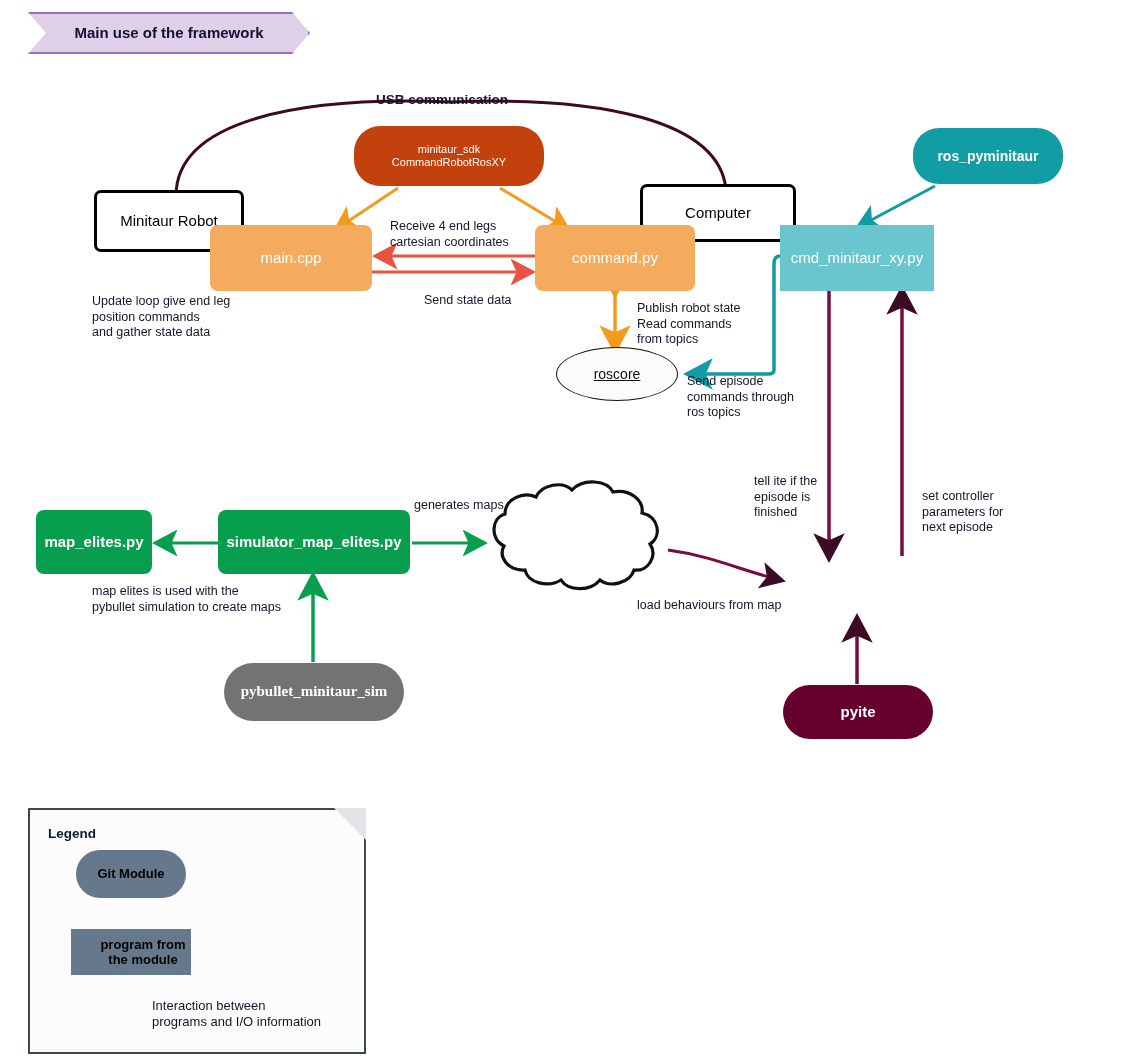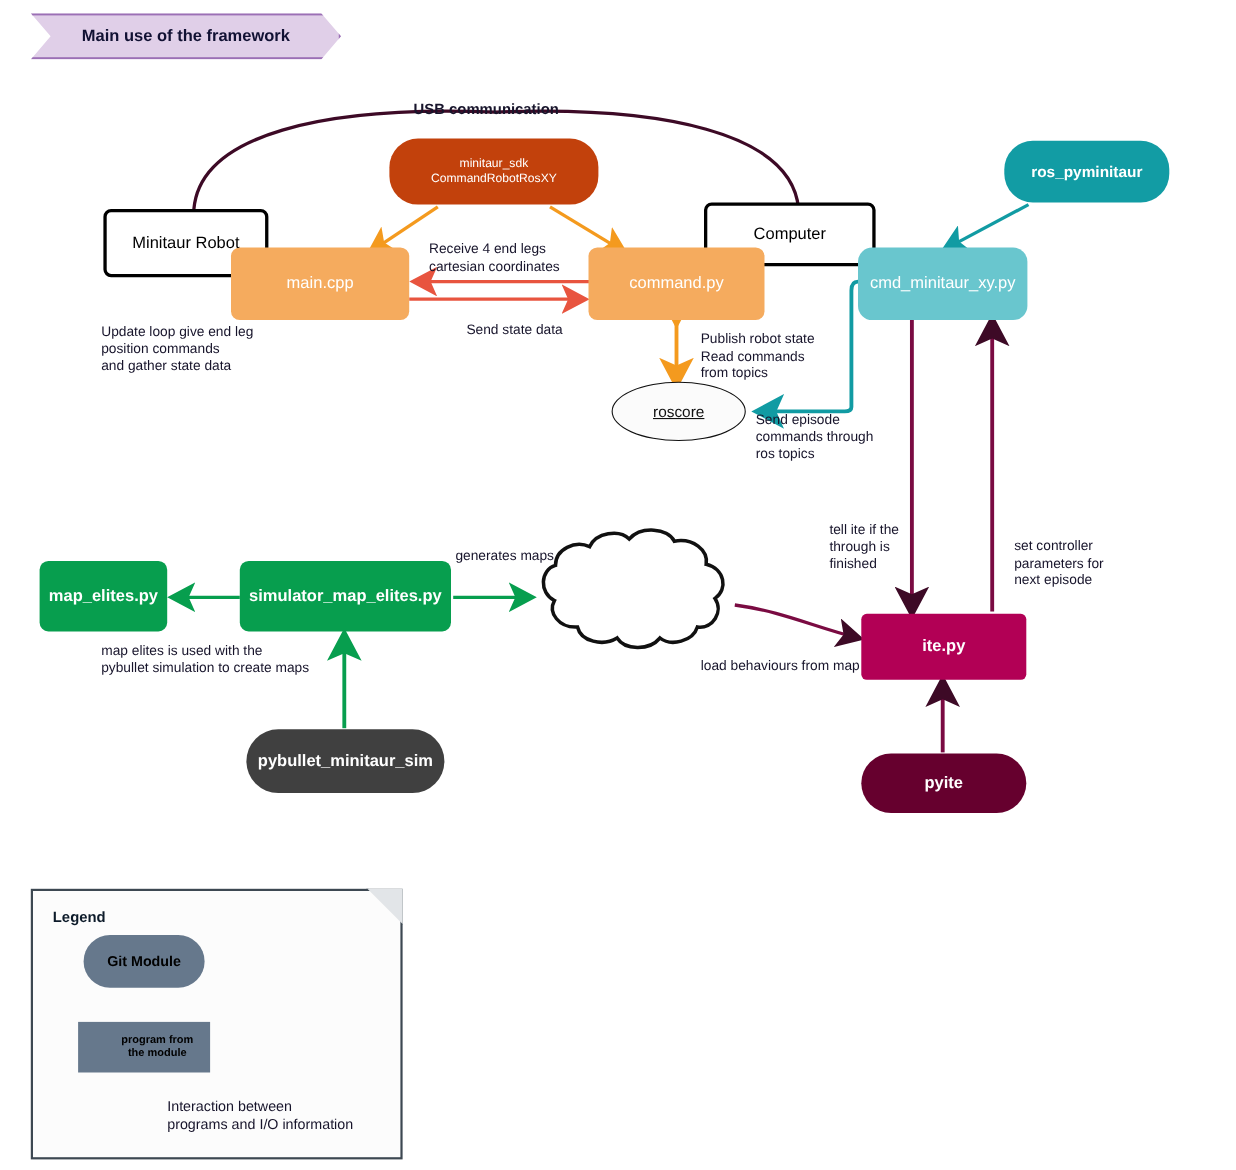--- a/index.html
+++ b/index.html
@@ -21,7 +21,7 @@
   .orange-box{background:#f5ab5e;border-radius:8px;color:#ffffff;font-size:15px;}
   .teal-pill{background:#129ca4;border-radius:26px;color:#ffffff;
              font-weight:bold;font-size:14px;}
-  .teal-box{background:#69c6ce;border-radius:13px;color:#ffffff;font-size:15px;}
+  .teal-box{background:#69c6ce;border-radius:0;color:#ffffff;font-size:15px;}
   .green-box{background:#07a košu;}
   .green-box{background:#079e4e;border-radius:8px;color:#ffffff;font-weight:bold;font-size:15px;}
   .green-pill{background:#404040;border-radius:34px;color:#ffffff;font-weight:bold;font-size:15px;}

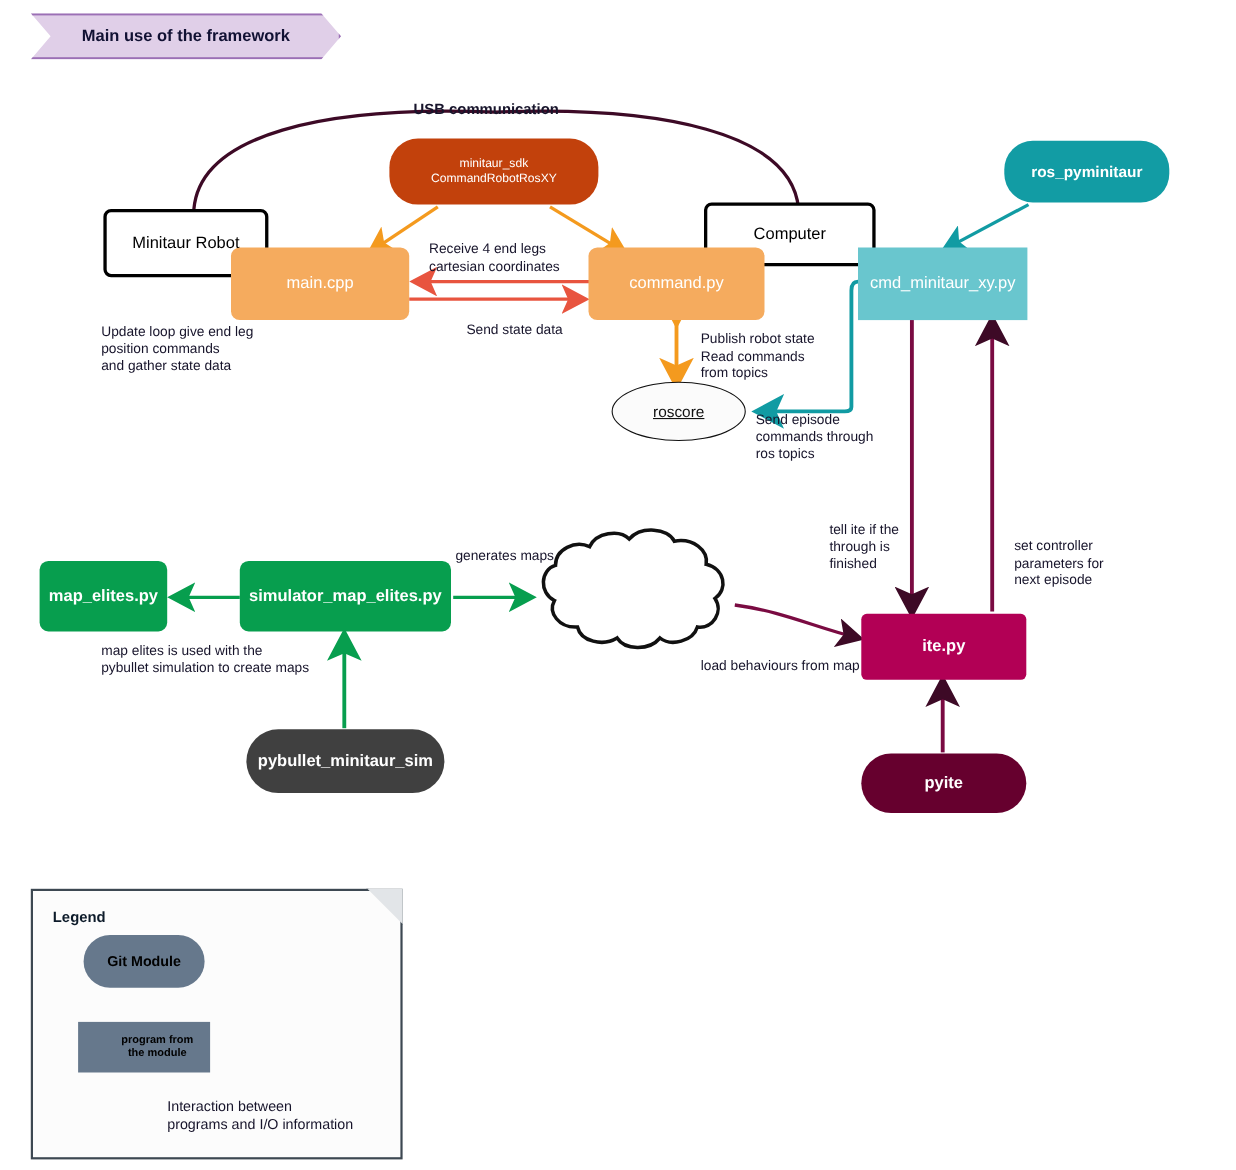--- a/index.html
+++ b/index.html
@@ -201,7 +201,7 @@
 ros topics</div>
 
   <div class="ann" style="left:754px;top:474px;width:130px;white-space:pre-line;">tell ite if the
-through is
+episode is
 finished</div>
 
   <div class="ann" style="left:922px;top:489px;width:150px;white-space:pre-line;">set controller

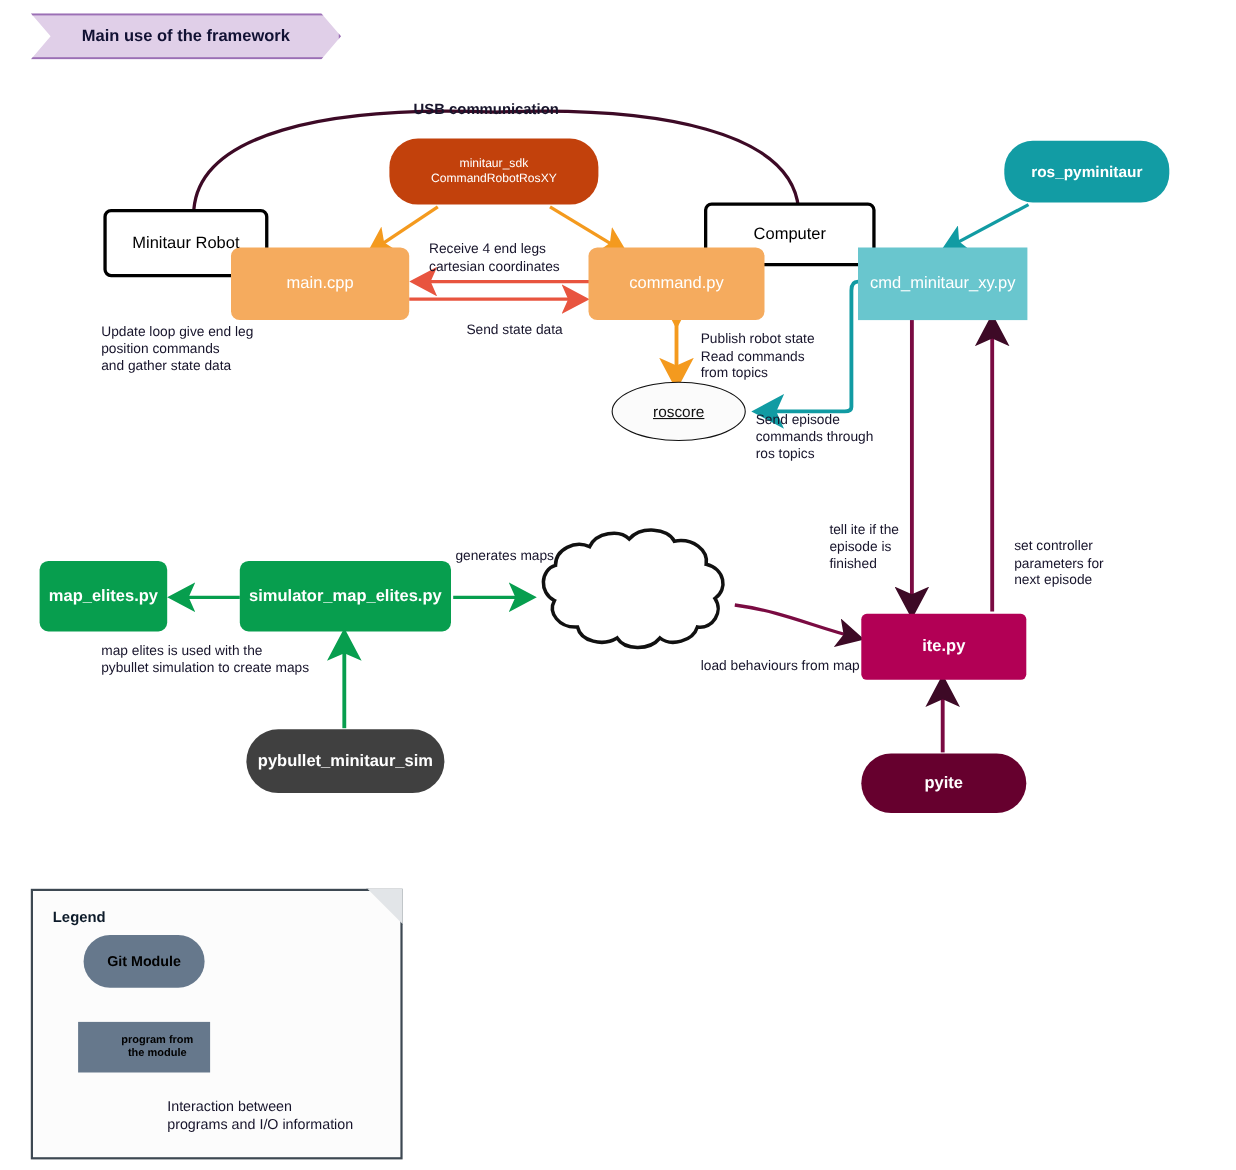--- a/index.html
+++ b/index.html
@@ -173,9 +173,6 @@
   </div>
 
 
-  <div class="node magenta-box" style="left:783px;top:558px;width:150px;height:60px;">
-    <span>ite.py</span>
-  </div>
 
   <div class="node magenta-pill" style="left:783px;top:685px;width:150px;height:54px;">
     <span>pyite</span>

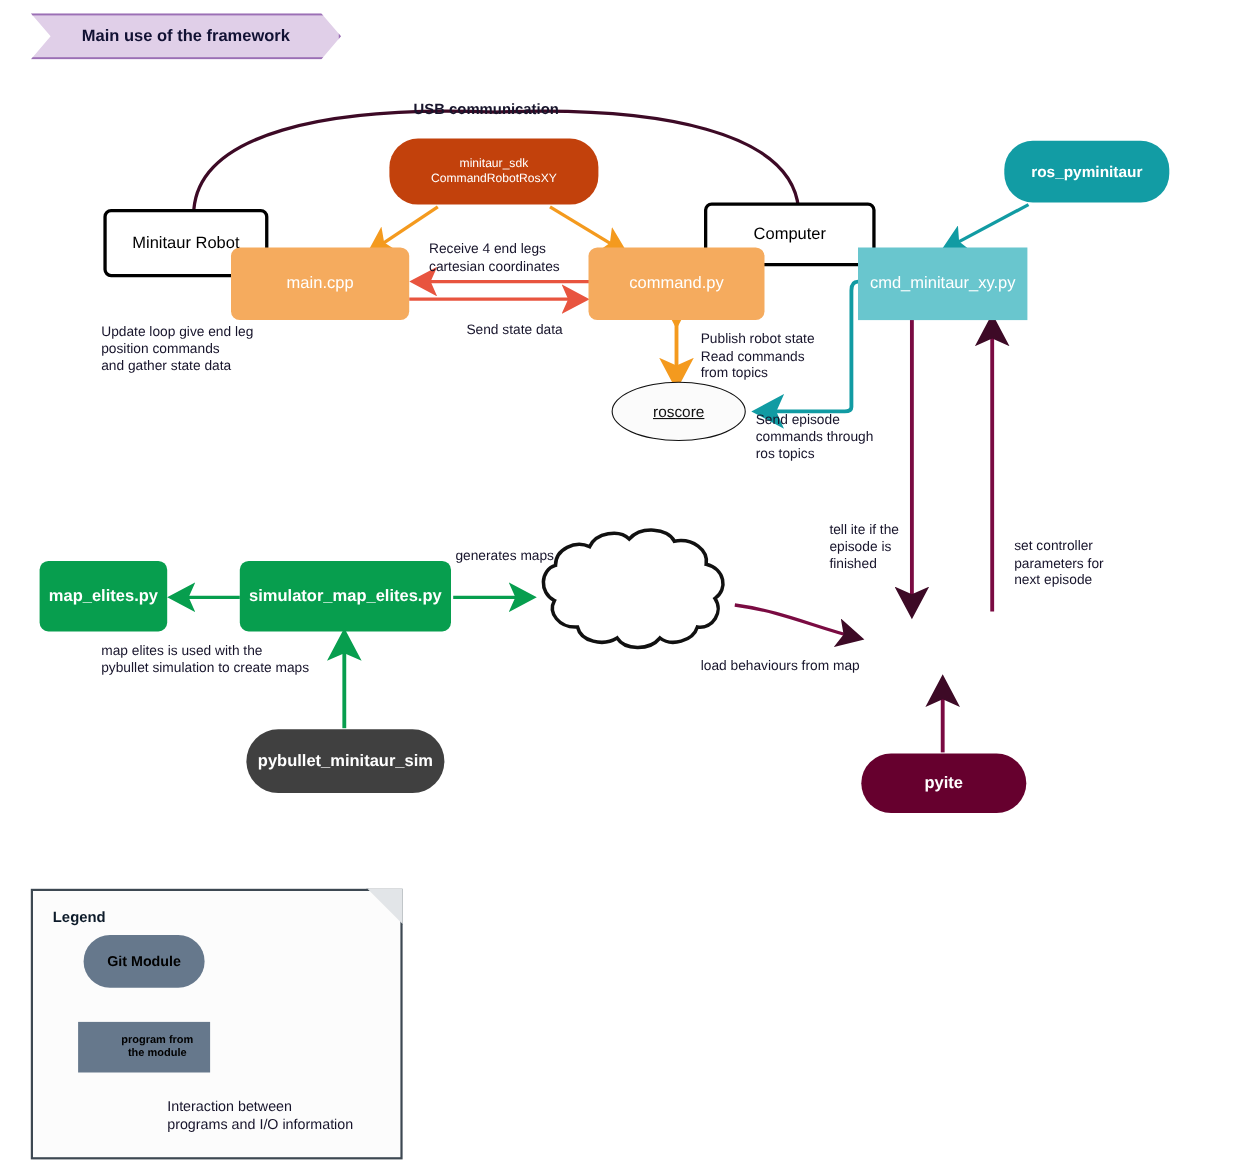--- a/index.html
+++ b/index.html
@@ -24,7 +24,7 @@
   .teal-box{background:#69c6ce;border-radius:0;color:#ffffff;font-size:15px;}
   .green-box{background:#07a košu;}
   .green-box{background:#079e4e;border-radius:8px;color:#ffffff;font-weight:bold;font-size:15px;}
-  .green-pill{background:#404040;border-radius:34px;color:#ffffff;font-weight:bold;font-size:15px;}
+  .green-pill{background:#737373;border-radius:34px;color:#ffffff;font-weight:bold;font-size:15px;font-family:Liberation Serif, serif;}
   .magenta-box{background:#b20055;border-radius:5px;color:#ffffff;font-weight:bold;font-size:15px;}
   .magenta-pill{background:#66002e;border-radius:34px;color:#ffffff;font-weight:bold;font-size:15px;}
   .ellipse{background:#fbfbfb;border:1.5px solid #111;border-radius:50%;

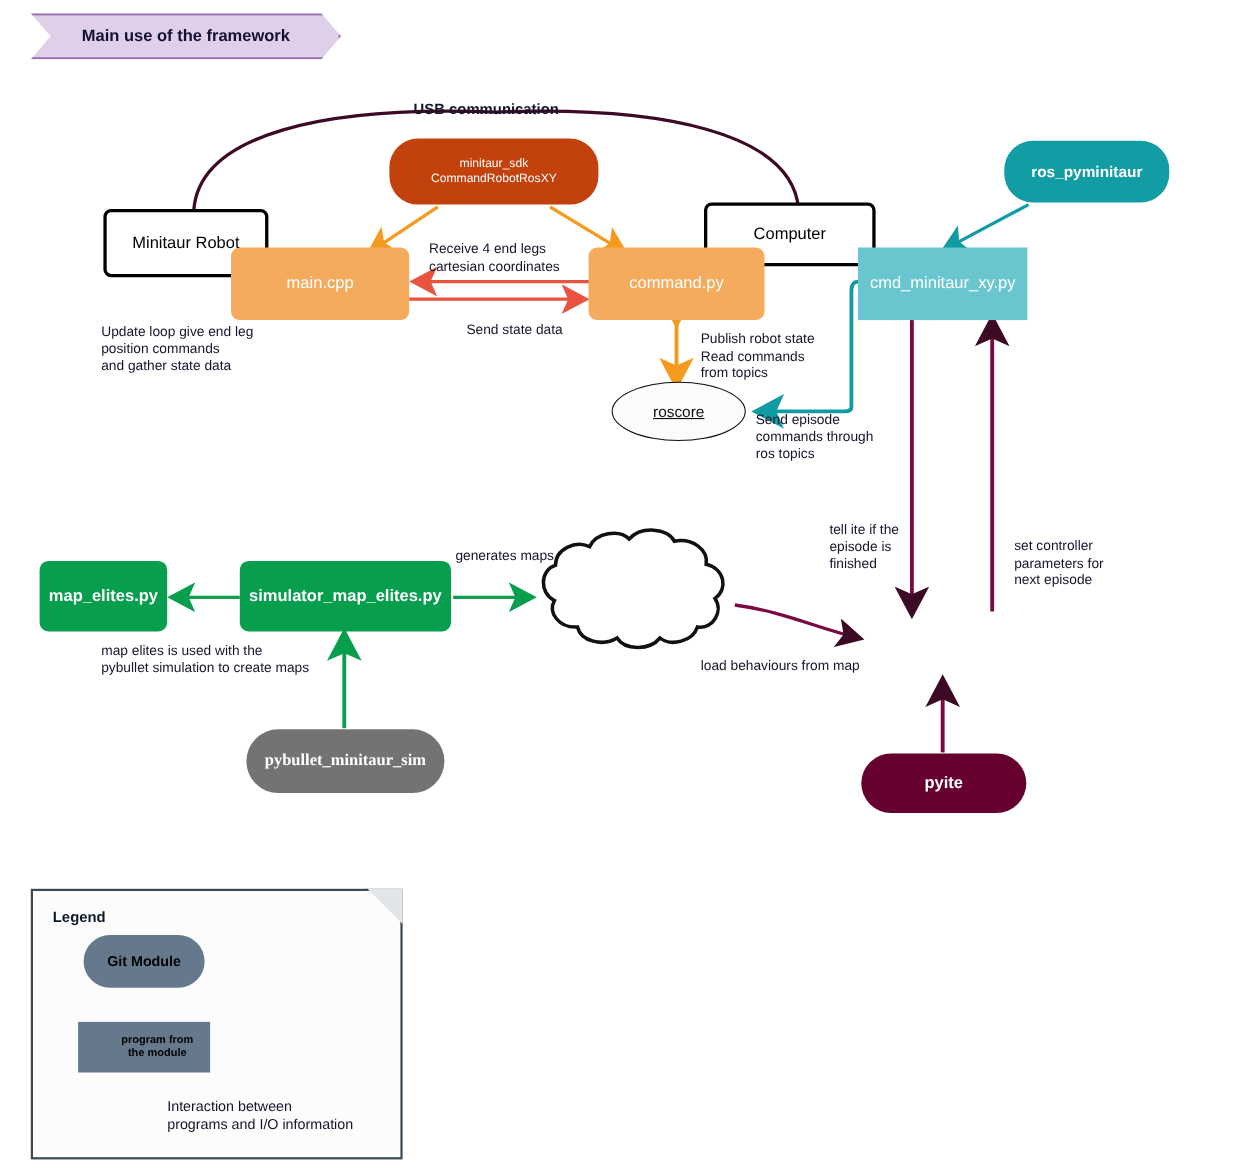--- a/index.html
+++ b/index.html
@@ -44,7 +44,7 @@
   .legend-pill{position:absolute;left:76px;top:850px;width:110px;height:48px;
                background:#66788c;border-radius:24px;color:#000000;font-weight:bold;font-size:13px;}
   .legend-rect{position:absolute;left:71px;top:929px;width:120px;height:46px;
-               background:#66788c;color:#000;font-weight:bold;font-size:10px;padding-left:24px;}
+               background:#66788c;color:#000;font-weight:bold;font-size:13px;padding-left:24px;}
   .legend-arrow-text{position:absolute;left:152px;top:998px;width:200px;color:#17142b;font-size:13px;line-height:1.25;}
 </style>
 </head>

